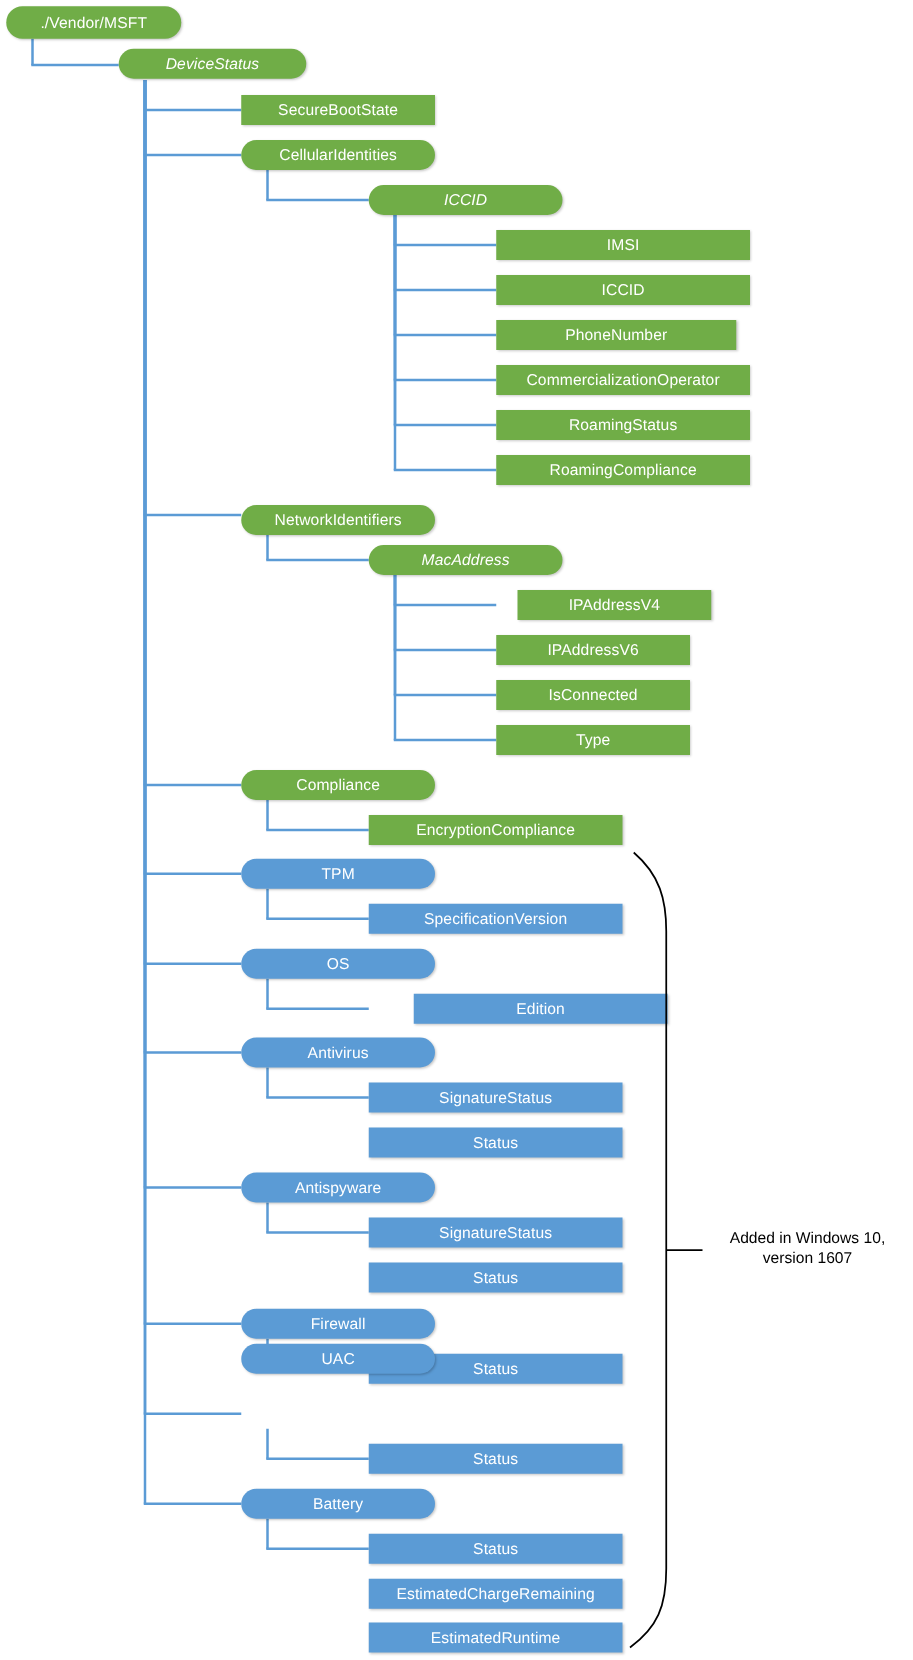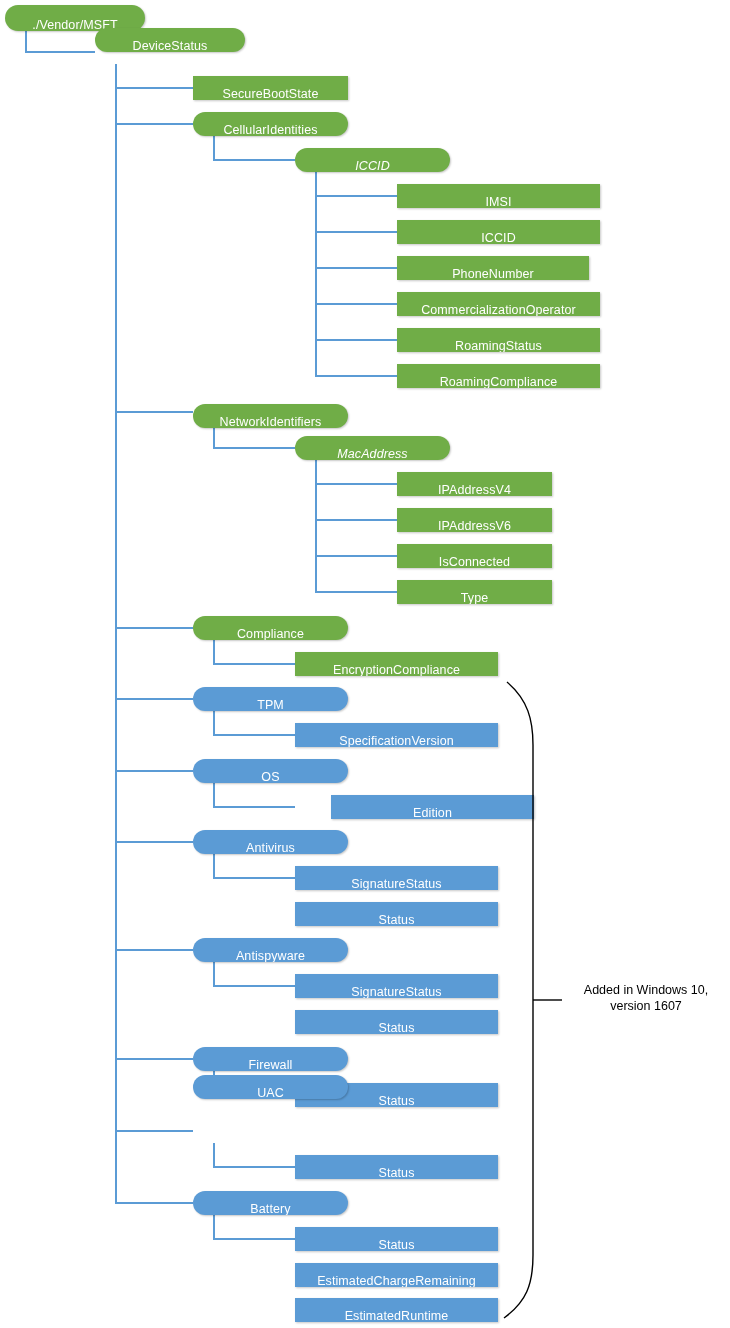--- a/index.html
+++ b/index.html
@@ -7,7 +7,7 @@
        font-family:"Liberation Sans","DejaVu Sans",sans-serif;}
   #diagram{position:absolute;left:0;top:0;width:730px;height:1328px;}
   .node{position:absolute;box-sizing:border-box;color:#ffffff;
-        display:flex;align-items:flex-end;justify-content:center;
+        display:flex;align-items:center;justify-content:center;
         font-size:12.5px;line-height:1;letter-spacing:.1px;
         text-align:center;white-space:nowrap;overflow:hidden;
         box-shadow:1px 1px 2px rgba(0,0,0,.22);}

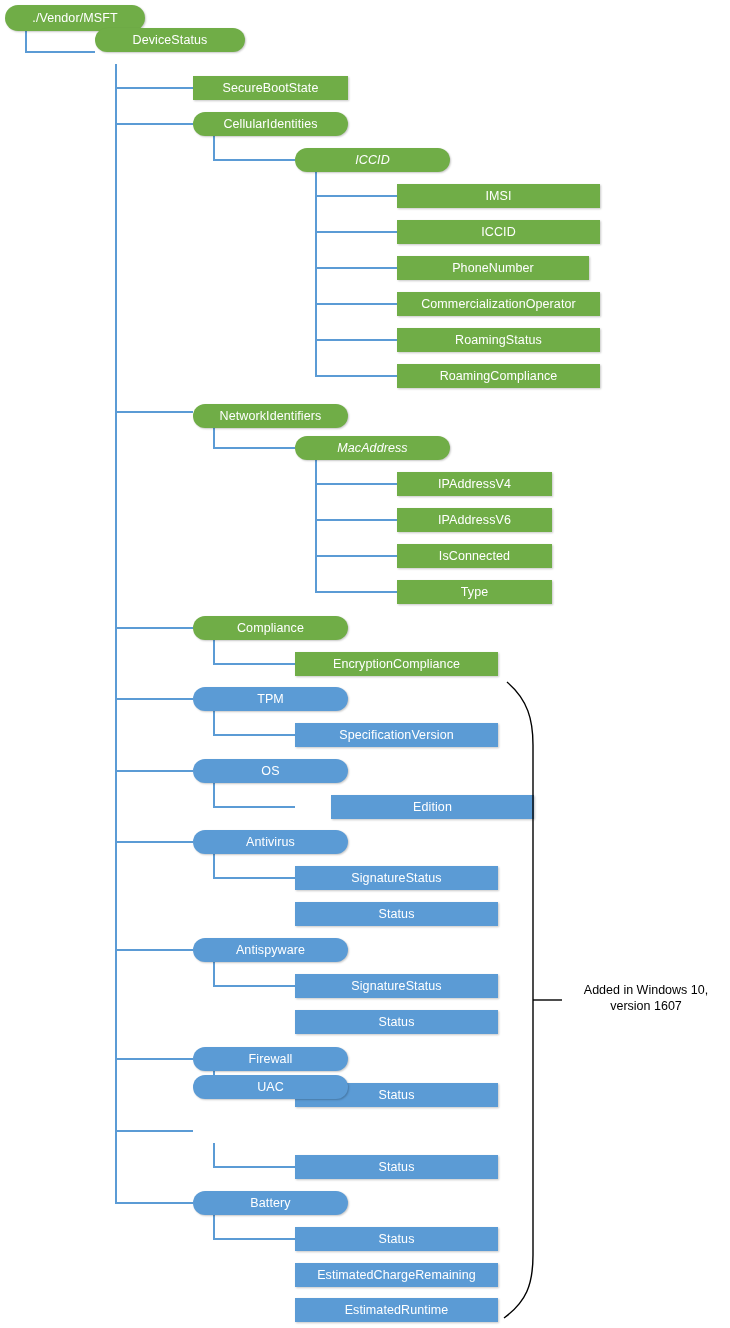--- a/index.html
+++ b/index.html
@@ -98,7 +98,7 @@
       <div class="node green pill" style="left: 5px; top: 5px; width: 140px; height: 26px;">
         <span>./Vendor/MSFT</span>
       </div>
-      <div class="node green pill" style="left: 95px; top: 28px; width: 150px; height: 24px;">
+      <div class="node green pill" style="left: 95px; top: 39px; width: 150px; height: 24px; font-style: italic;">
         <span>DeviceStatus</span>
       </div>
       <div class="node green rect" style="left: 193px; top: 76px; width: 155px; height: 24px;">

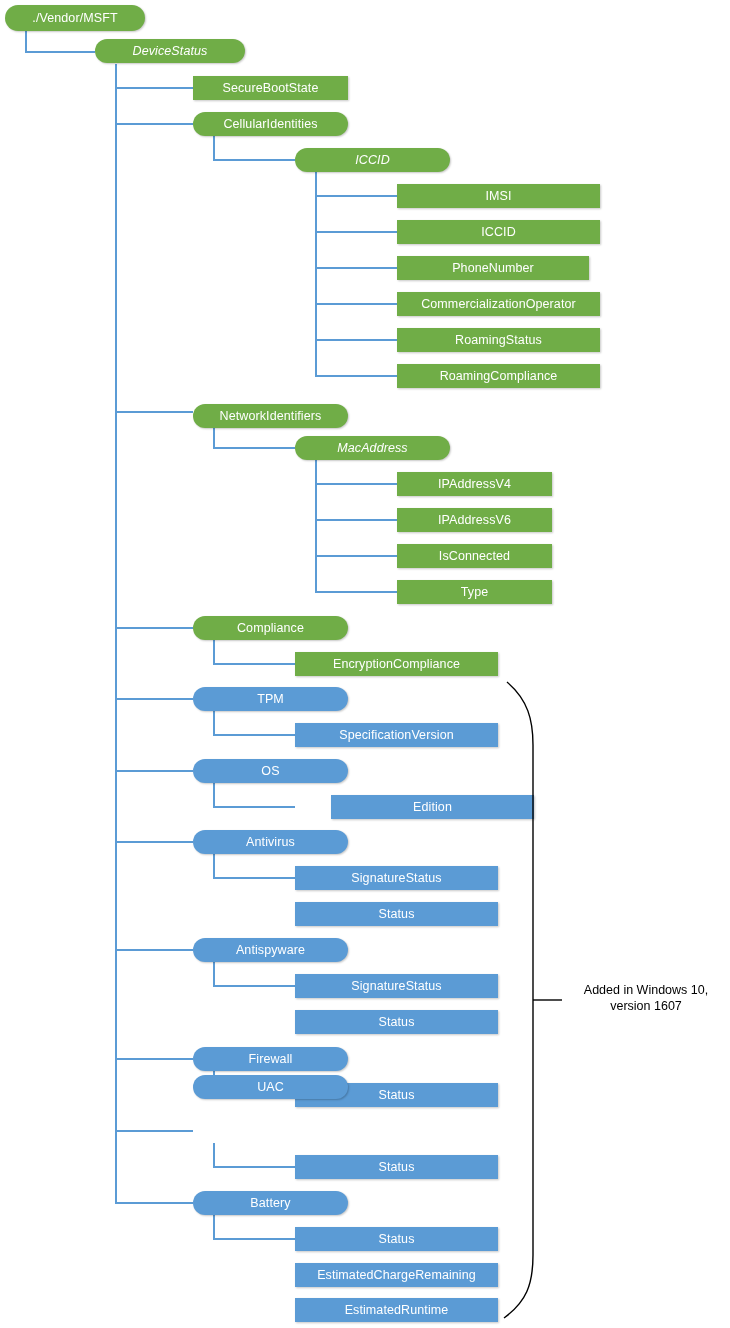--- a/index.html
+++ b/index.html
@@ -134,7 +134,7 @@
       <div class="node green pill ital" style="left: 295px; top: 436px; width: 155px; height: 24px;">
         <span>MacAddress</span>
       </div>
-      <div class="node green rect" style="left: 397px; top: 472px; width: 155px; height: 24px;">
+      <div class="node green rect" style="left: 414px; top: 472px; width: 155px; height: 24px;">
         <span>IPAddressV4</span>
       </div>
       <div class="node green rect" style="left: 397px; top: 508px; width: 155px; height: 24px;">

